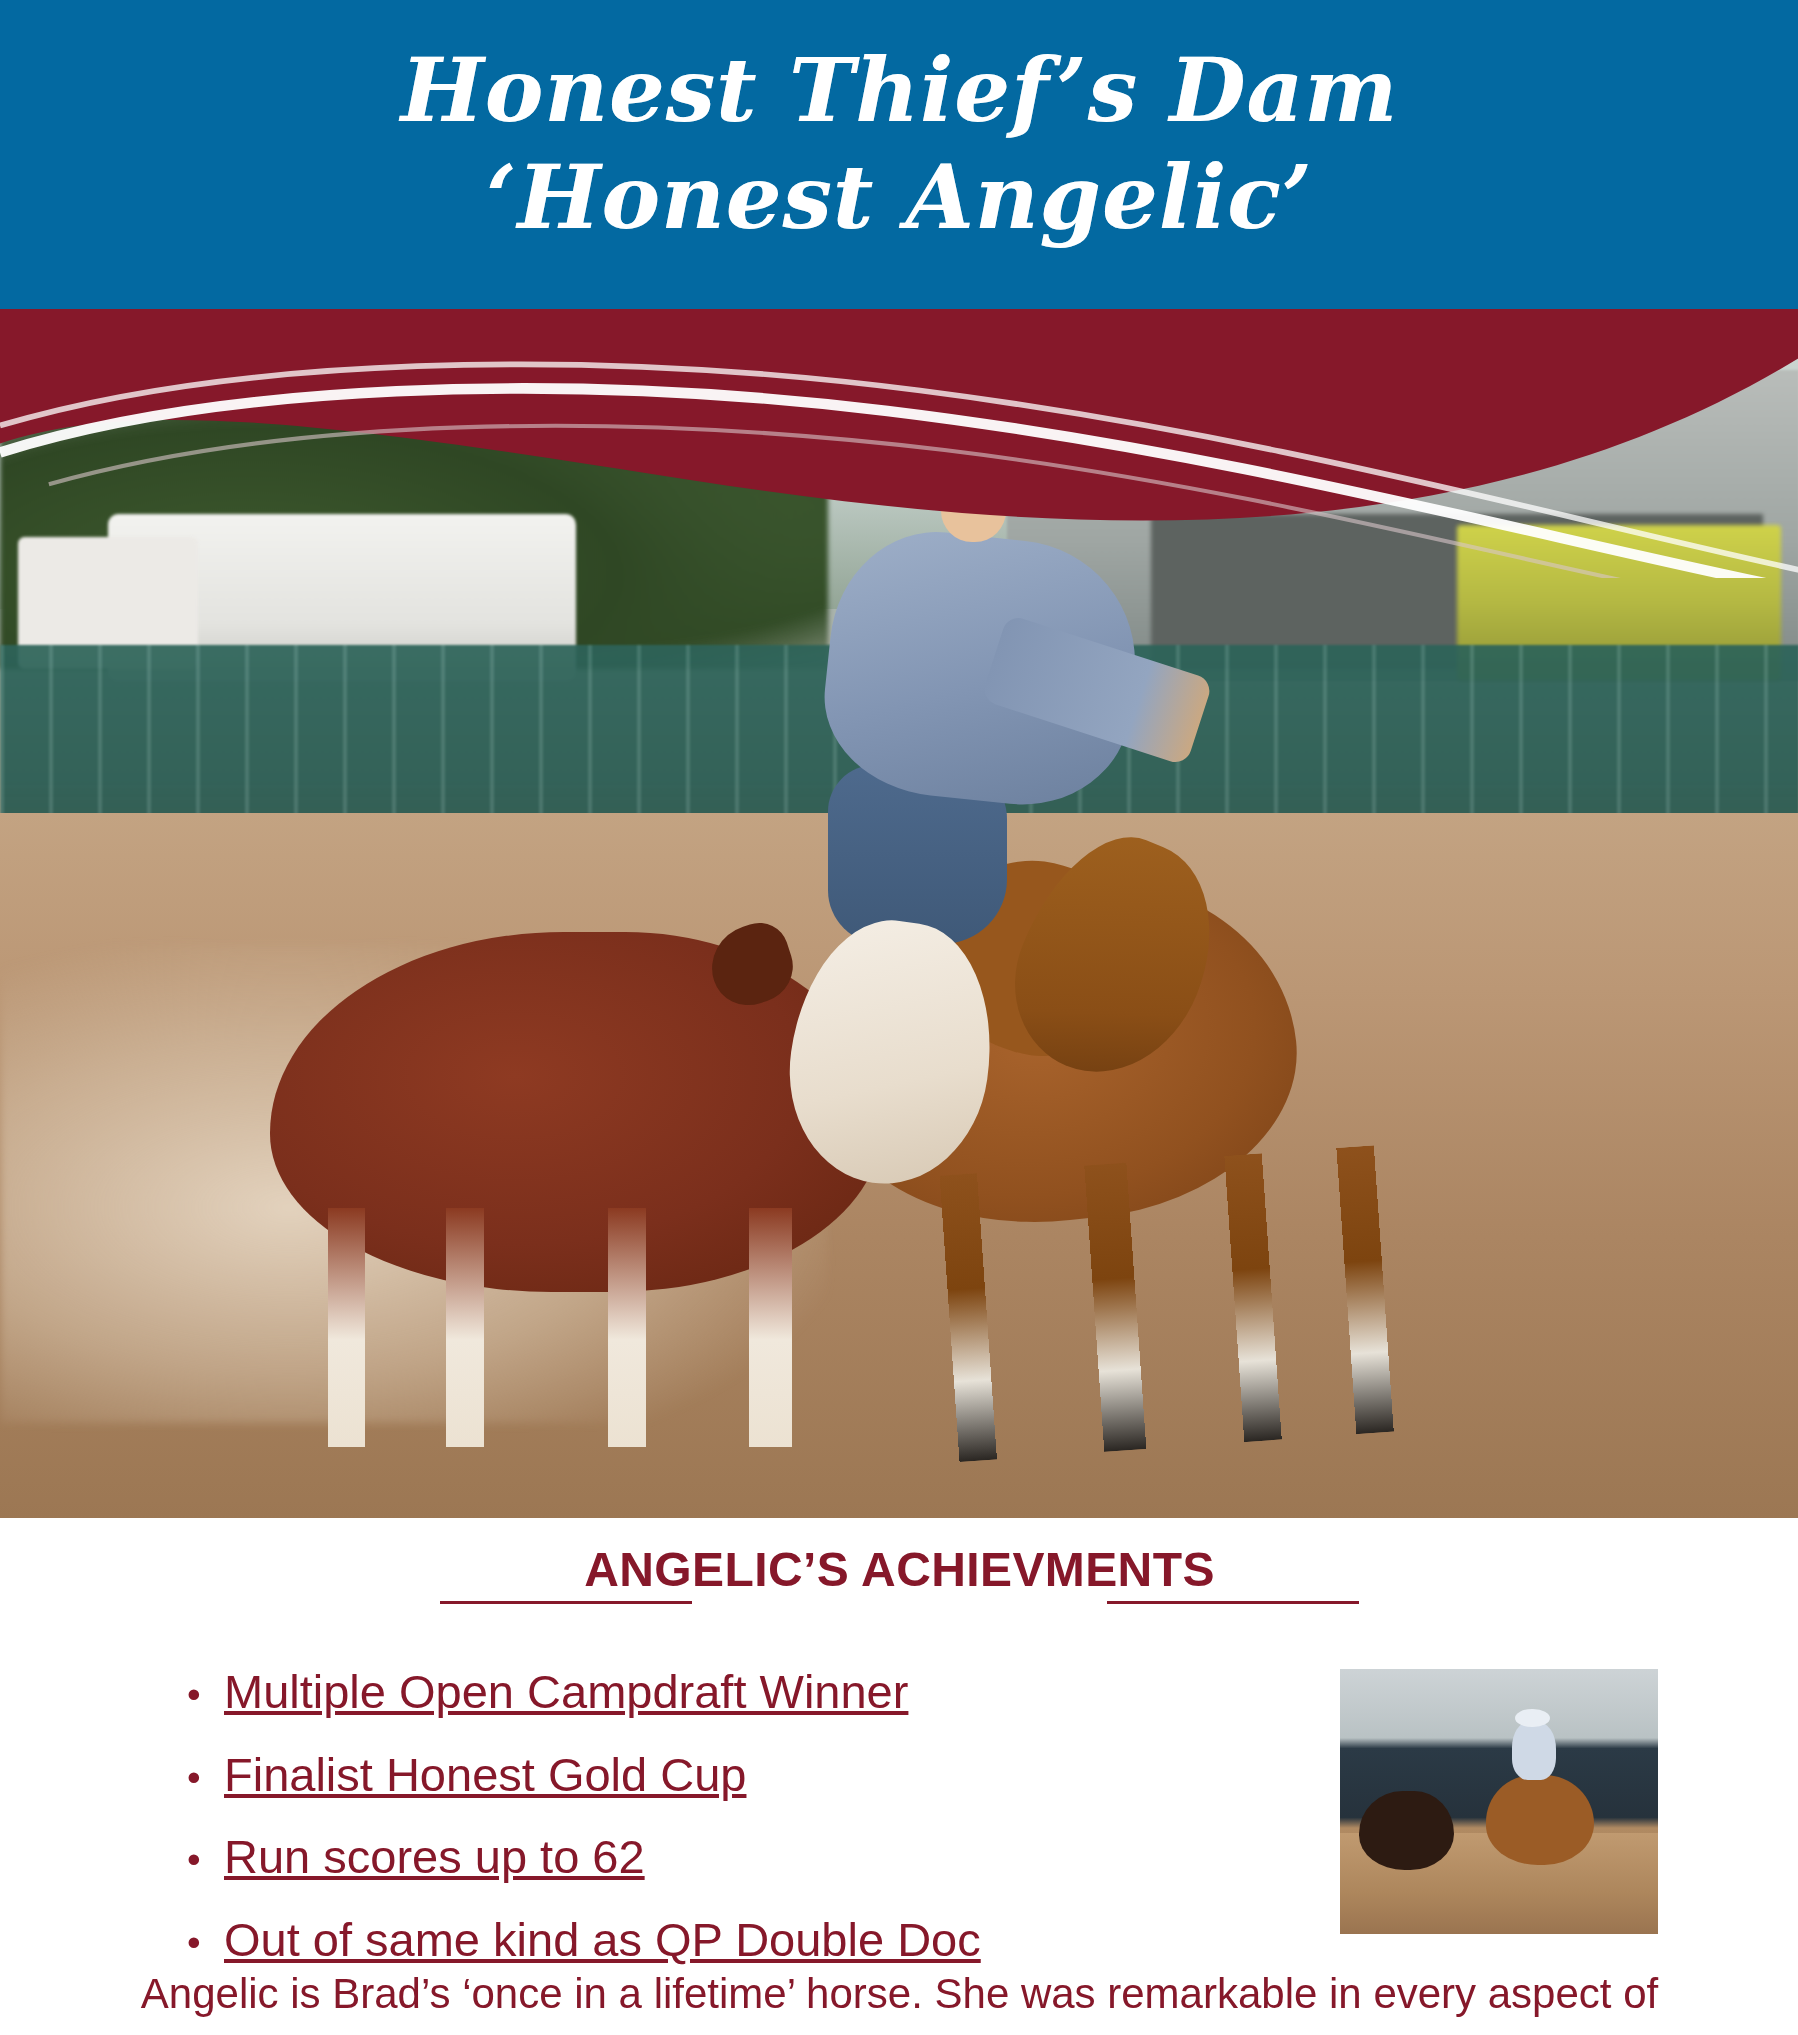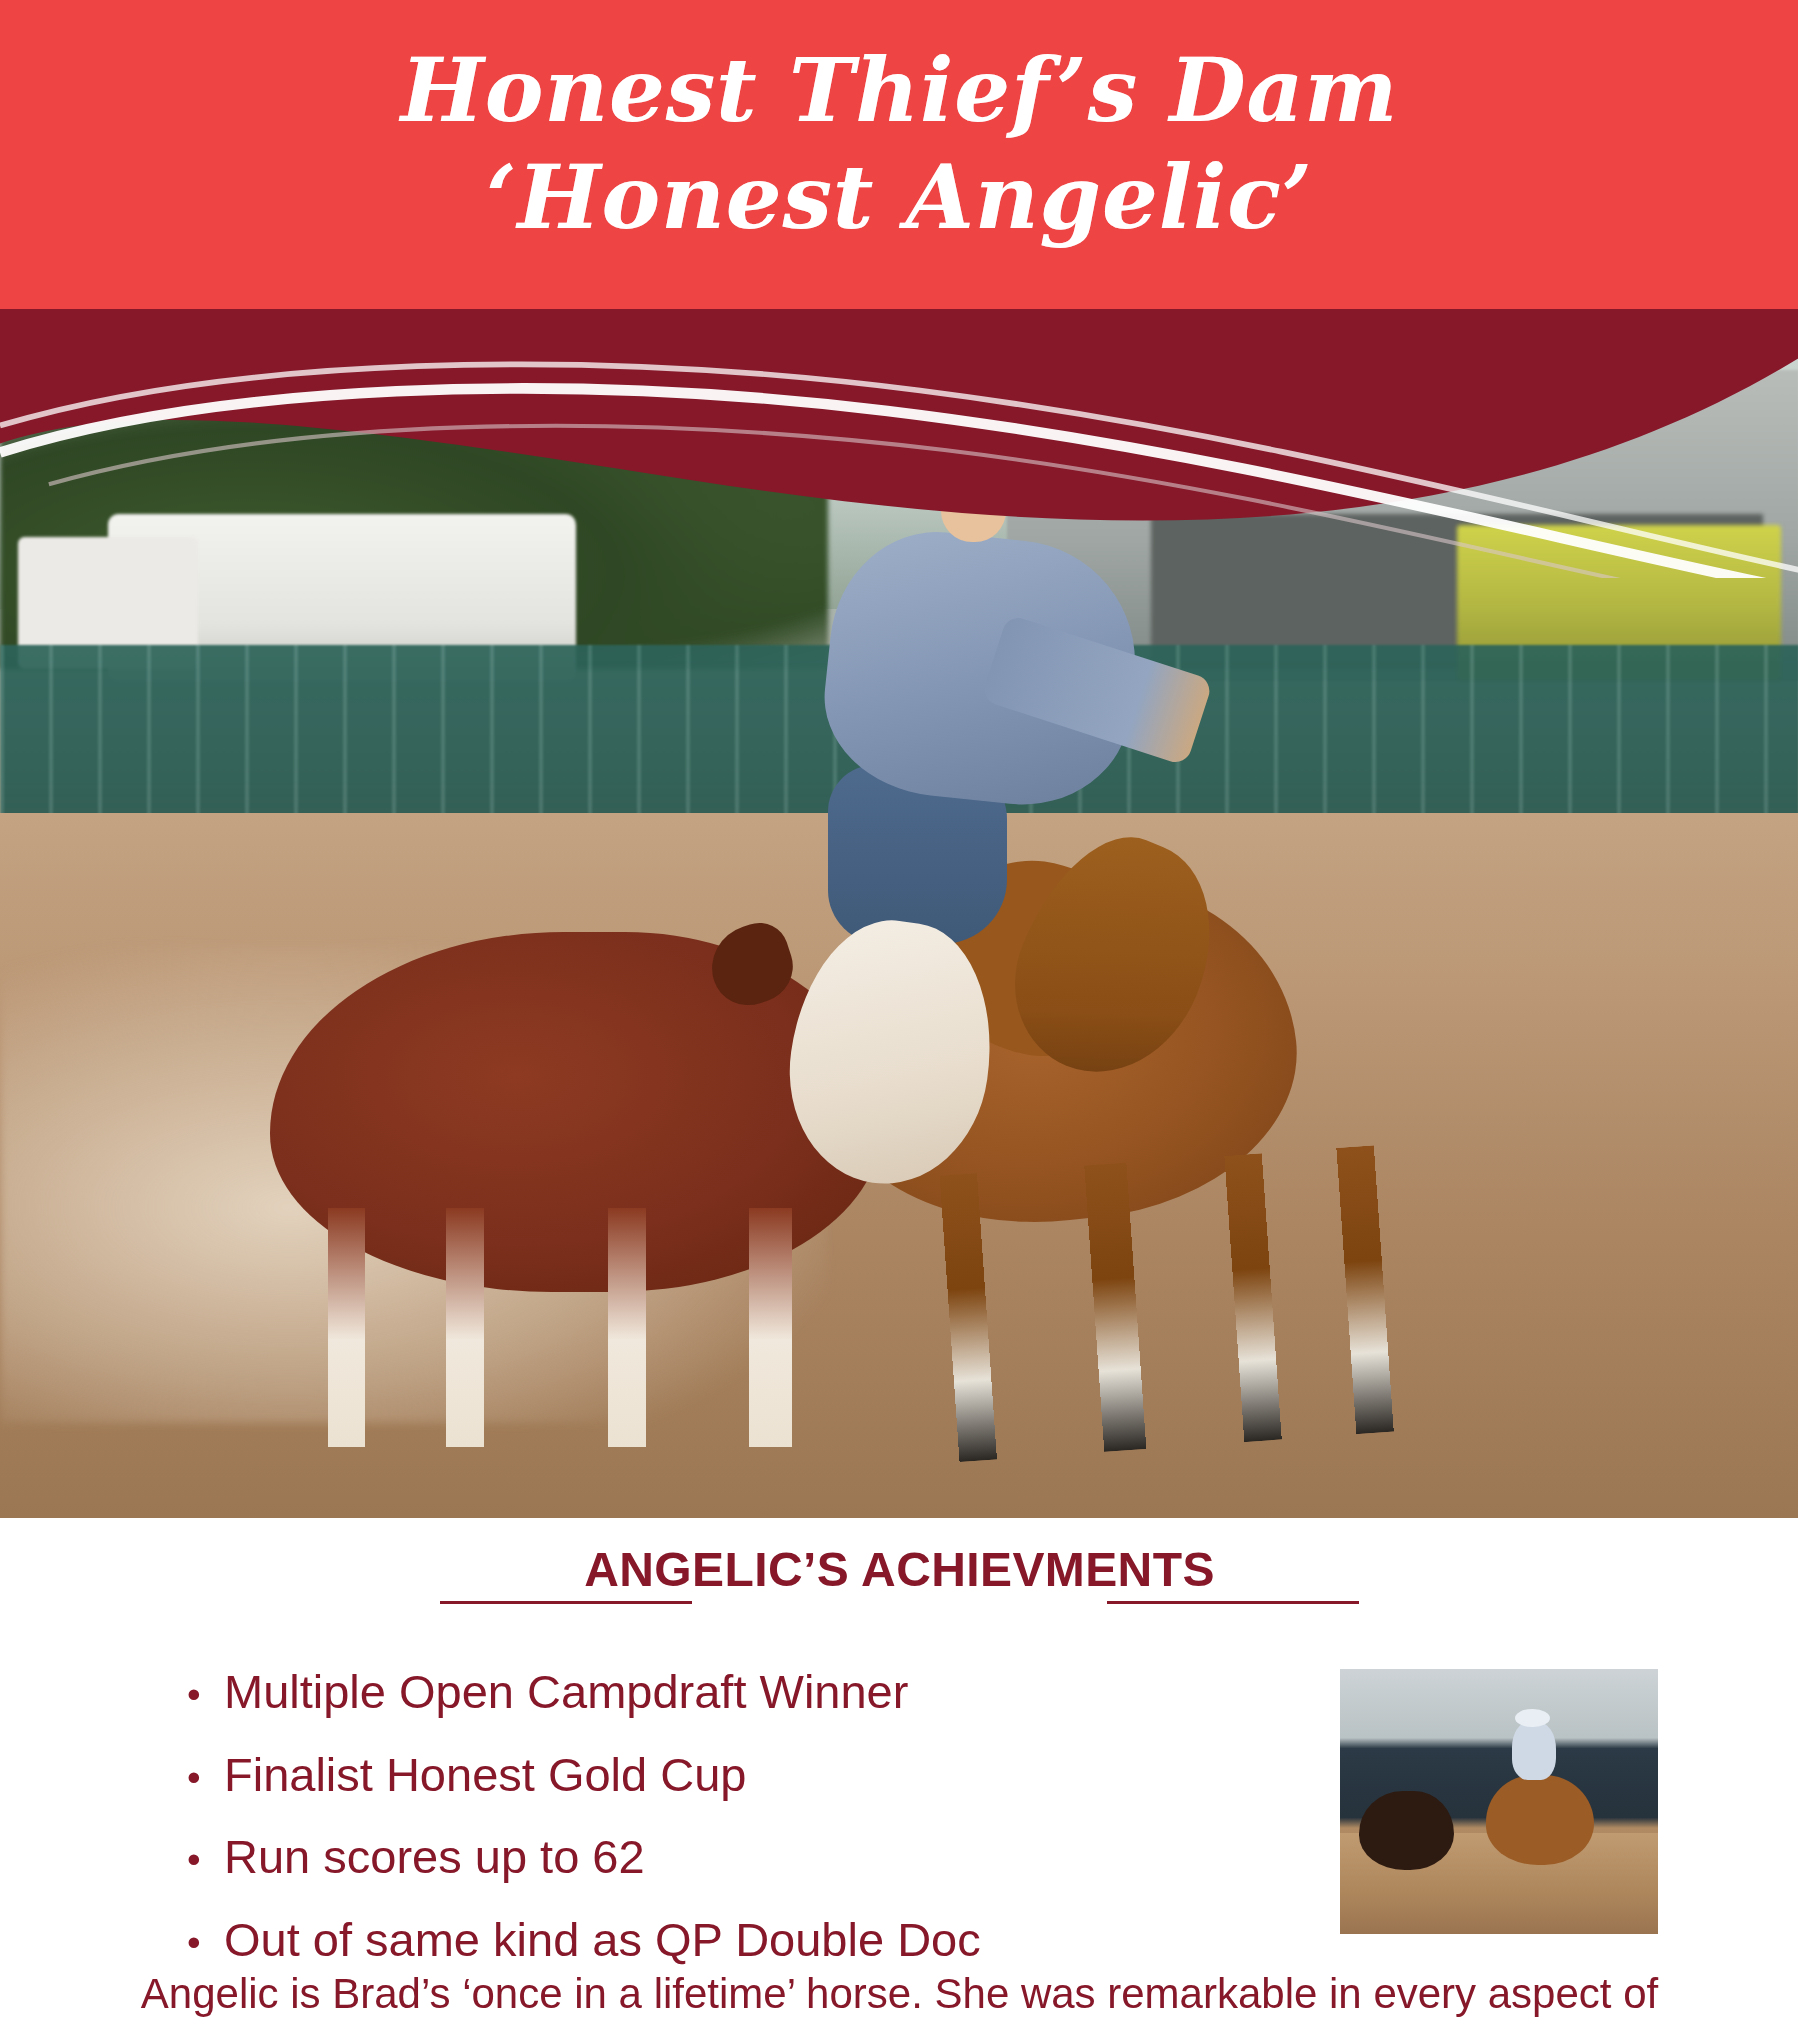--- a/index.html
+++ b/index.html
@@ -29,7 +29,7 @@
     top: 0;
     width: 1799px;
     height: 562px;
-    background: #ef4444;
+    background: #0369a1;
     overflow: hidden;
   }
   .header-title {

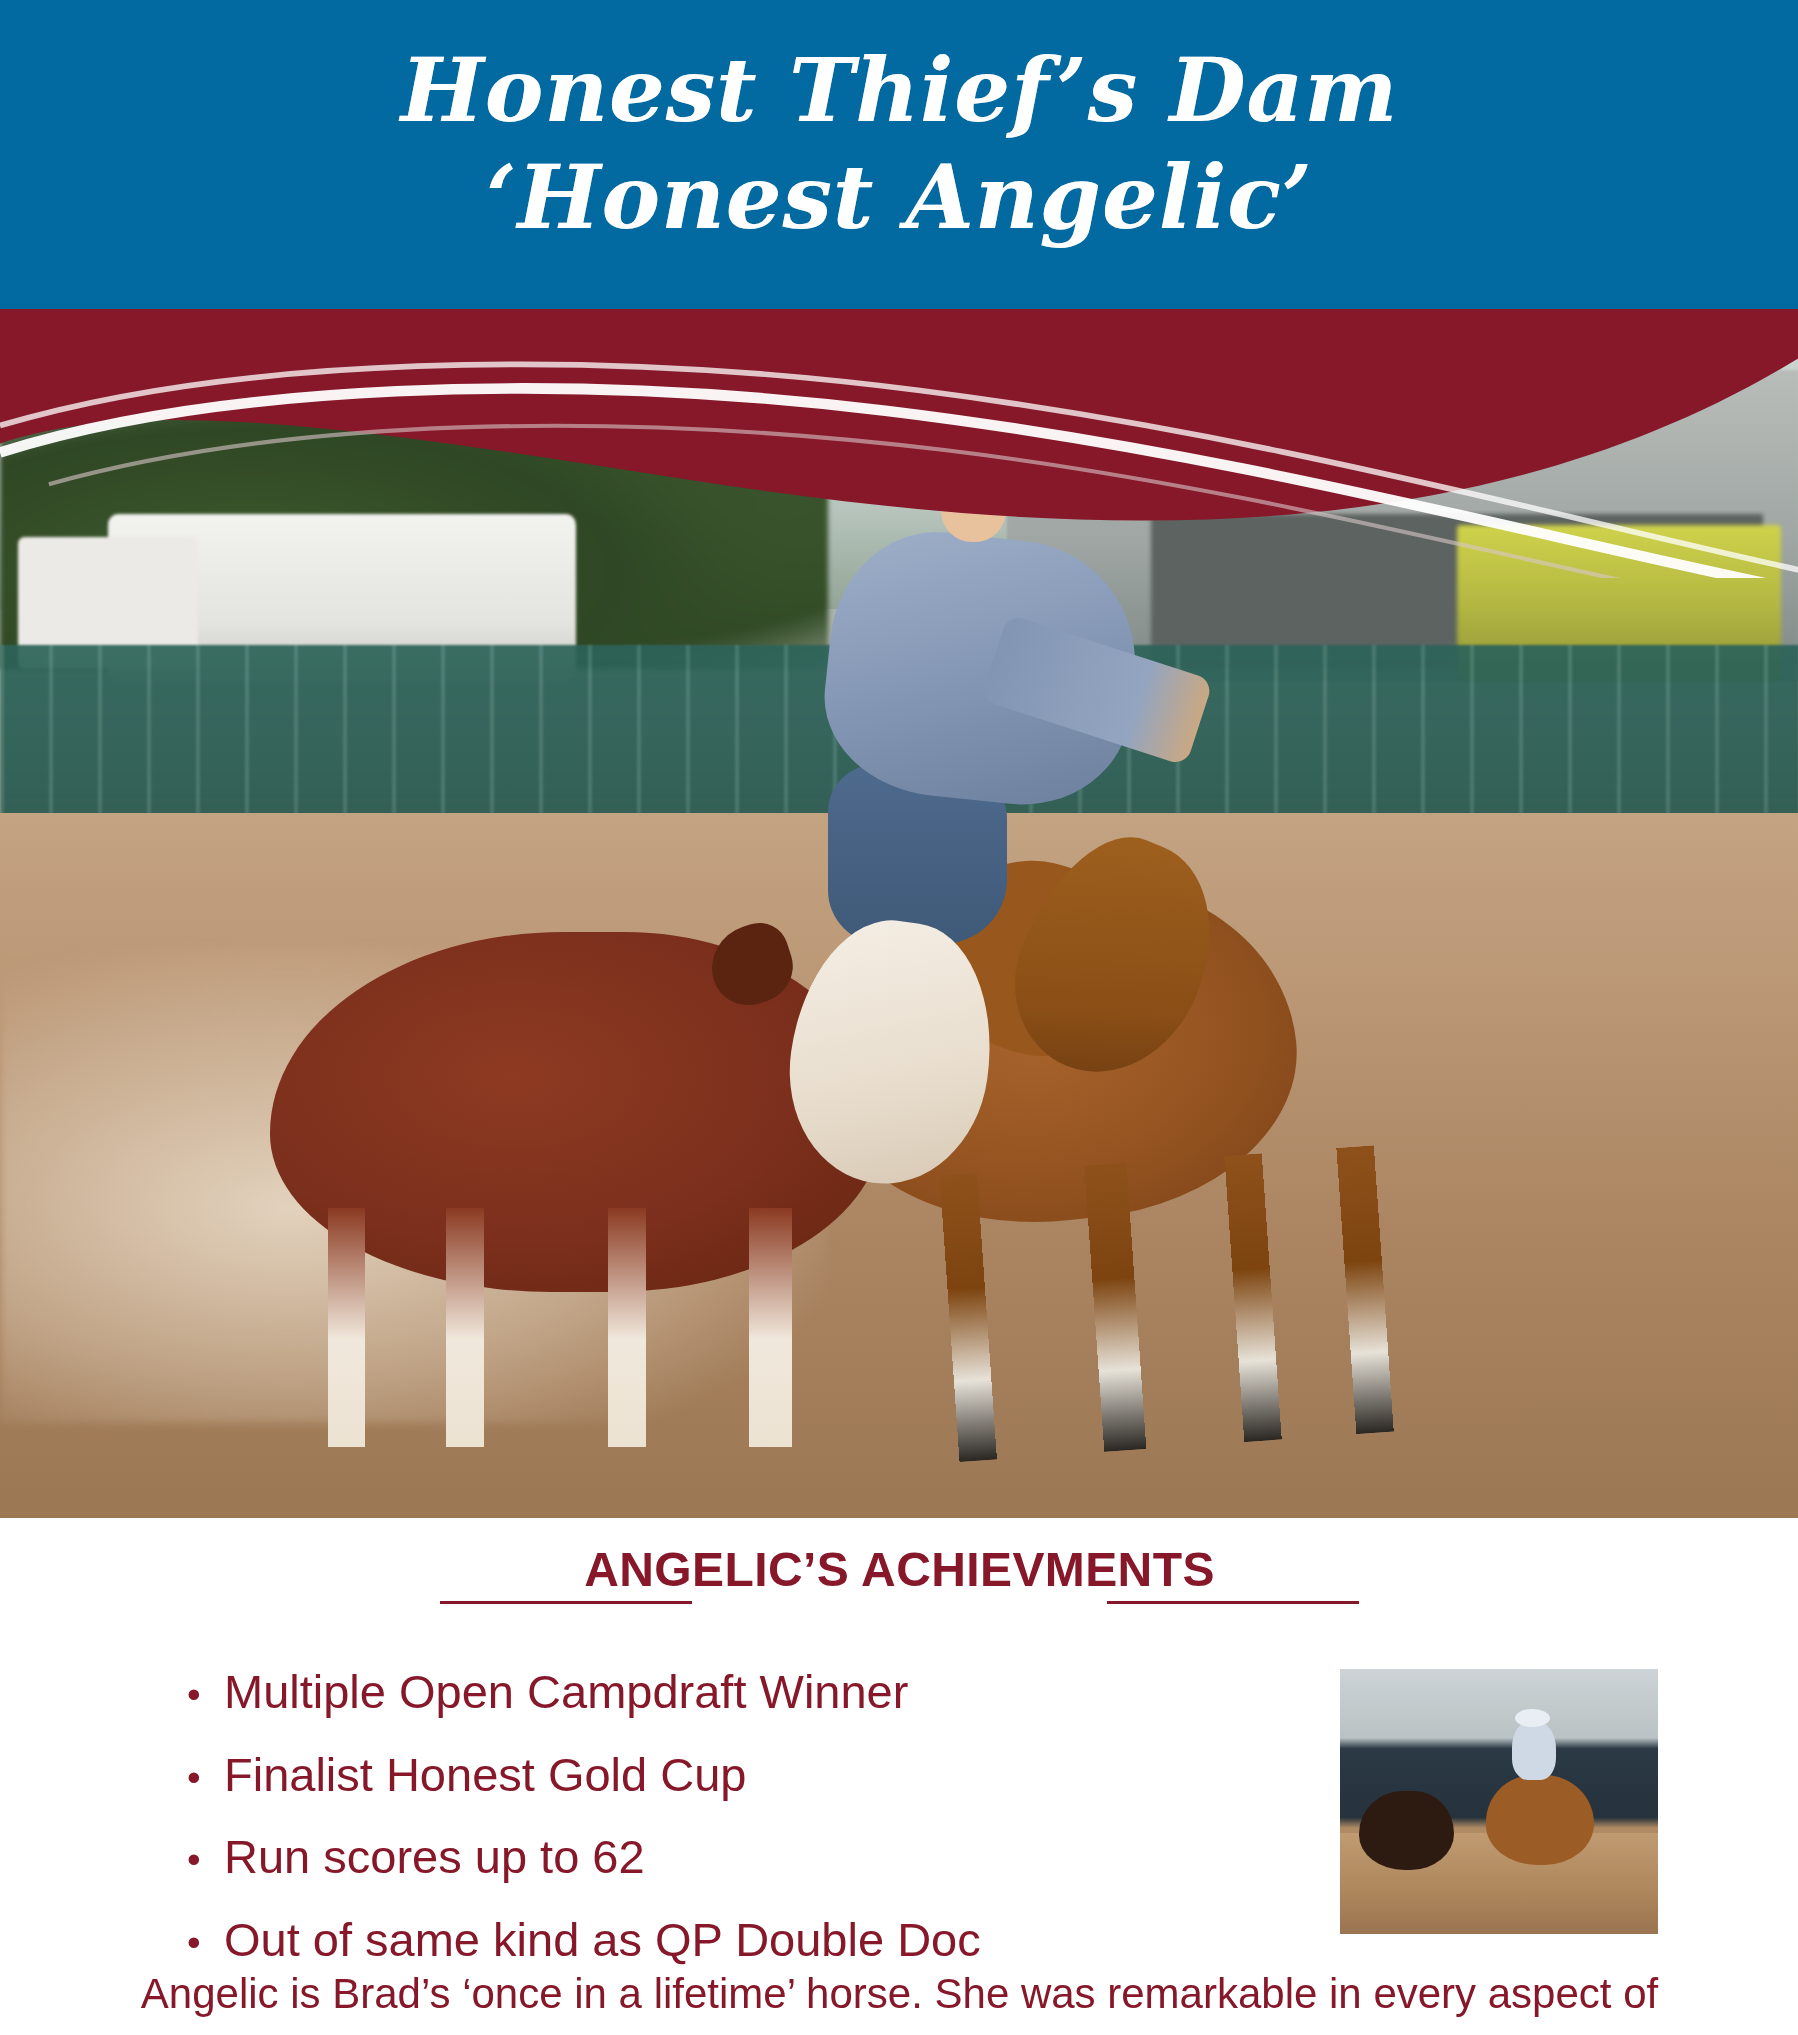--- a/index.html
+++ b/index.html
@@ -294,7 +294,7 @@
     font-size: 39px;
     line-height: 1;
   }
-  .bullet .txt { flex: 1 1 auto; }
+  .bullet .txt { flex: 1 1 auto; text-decoration: underline; }
 
   .thumb {
     position: absolute;

